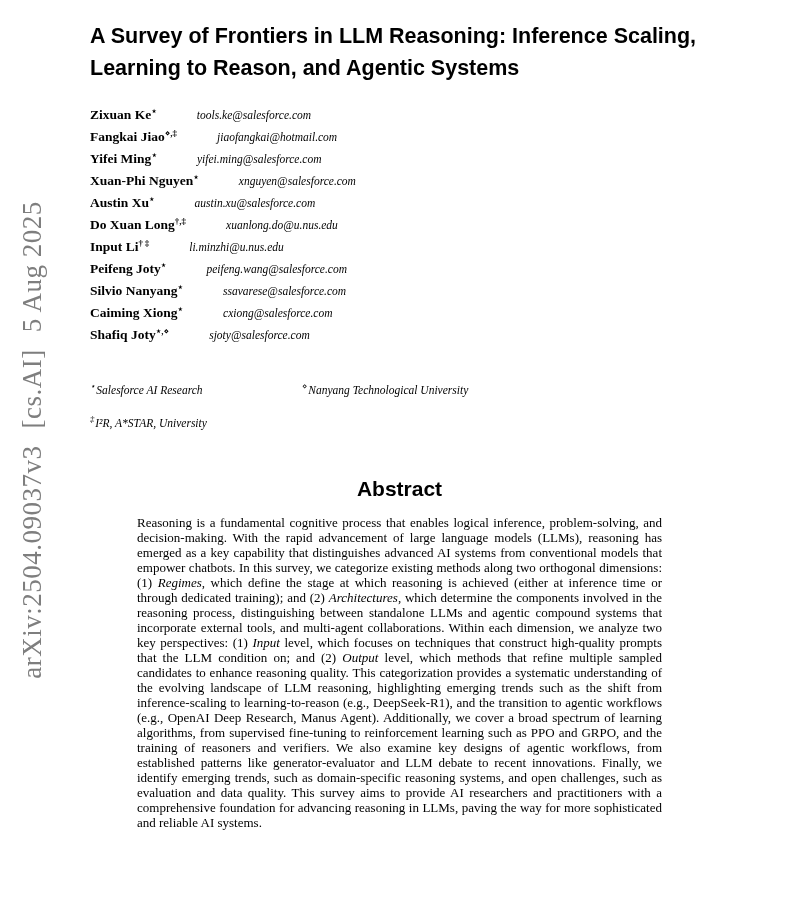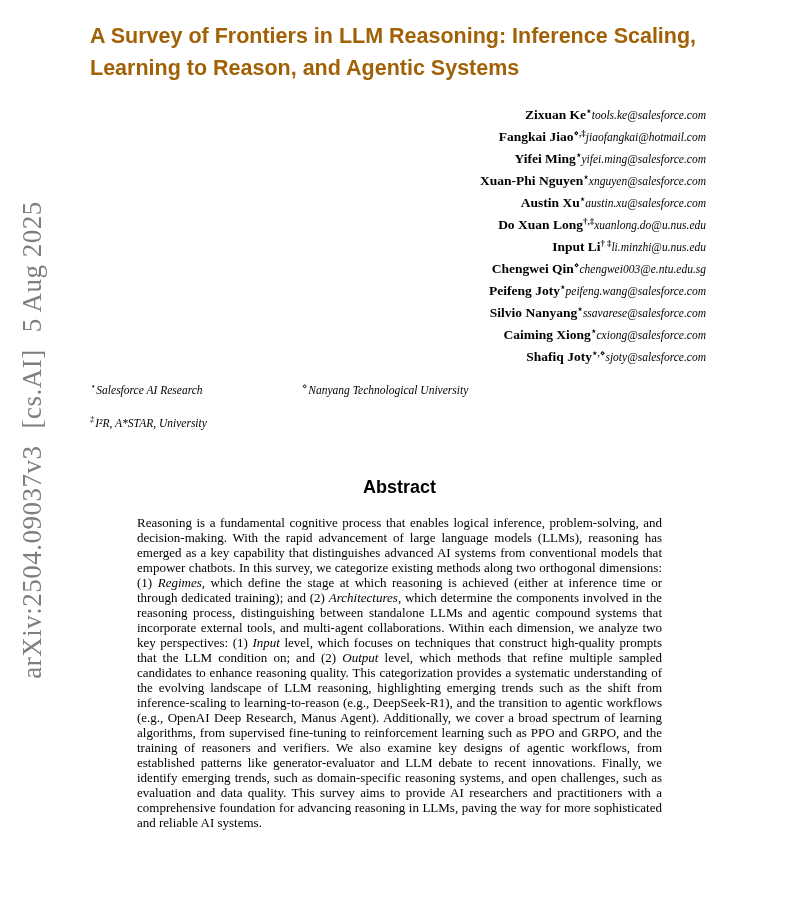--- a/index.html
+++ b/index.html
@@ -38,7 +38,7 @@
     font-weight: 700;
     font-size: 21.5px;
     line-height: 31.5px;
-    color: #a16207;
+    color: #000000;
   }
 
   .authors {

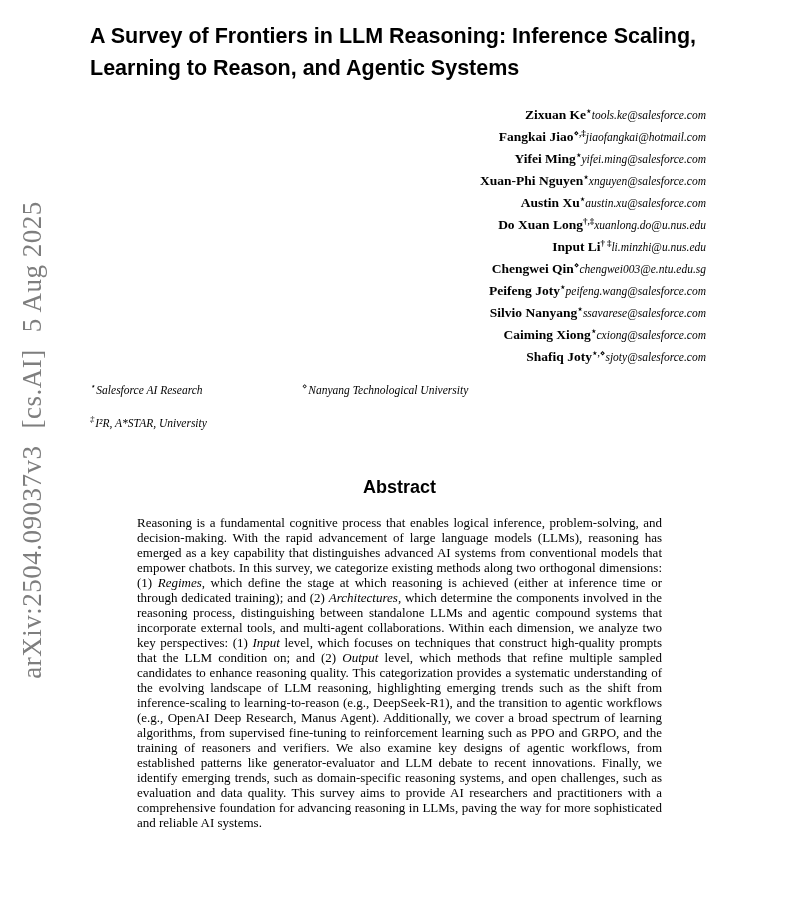--- a/index.html
+++ b/index.html
@@ -49,9 +49,10 @@
   }
   .author-row {
     display: flex;
-    justify-content: flex-end;
+    justify-content: flex-start;
     align-items: baseline;
     height: 22px;
+    gap: 40px;
   }
   .author-name {
     font-family: "Liberation Serif", "DejaVu Serif", serif;

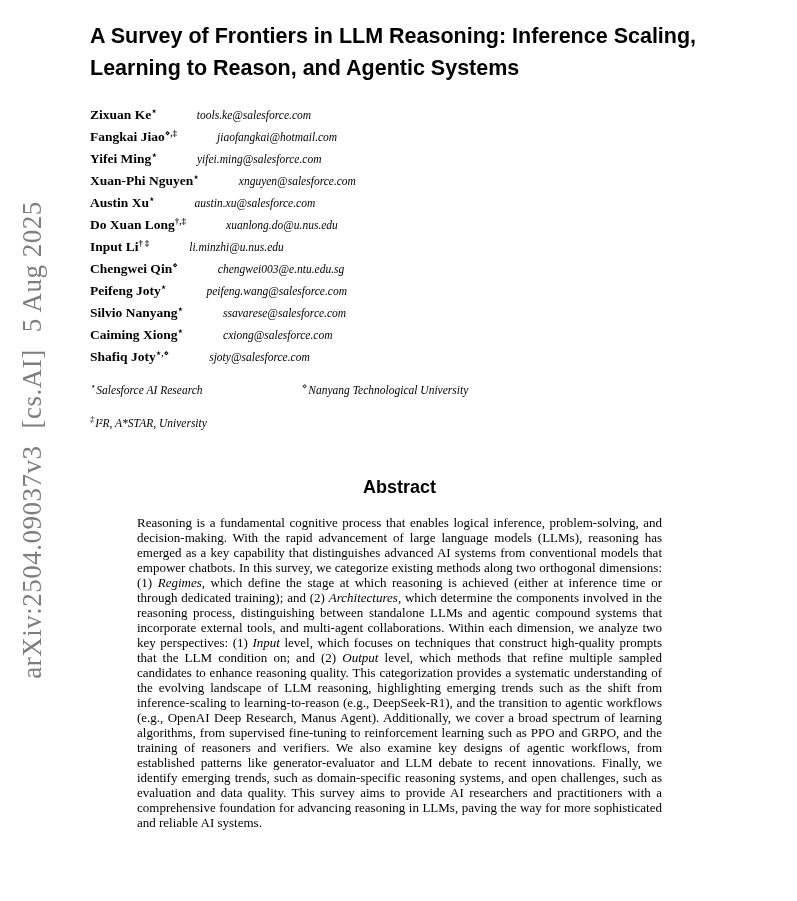--- a/index.html
+++ b/index.html
@@ -162,10 +162,6 @@
       <span class="author-email">li.minzhi@u.nus.edu</span>
     </div>
     <div class="author-row">
-      <span class="author-name"><span>Chengwei Qin</span><sup>⋄</sup></span>
-      <span class="author-email">chengwei003@e.ntu.edu.sg</span>
-    </div>
-    <div class="author-row">
       <span class="author-name"><span>Peifeng Joty</span><sup>⋆</sup></span>
       <span class="author-email">peifeng.wang@salesforce.com</span>
     </div>

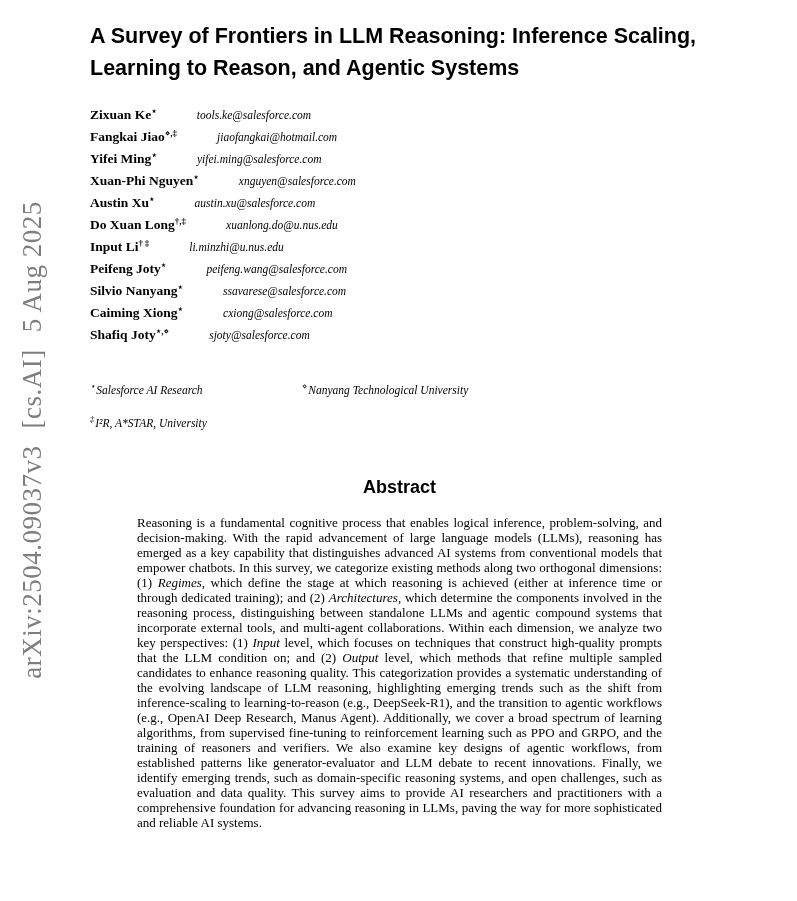--- a/index.html
+++ b/index.html
@@ -101,7 +101,7 @@
     text-align: center;
     font-family: "Liberation Sans", "DejaVu Sans", sans-serif;
     font-weight: 700;
-    font-size: 18px;
+    font-size: 21px;
     color: #000000;
   }
 

